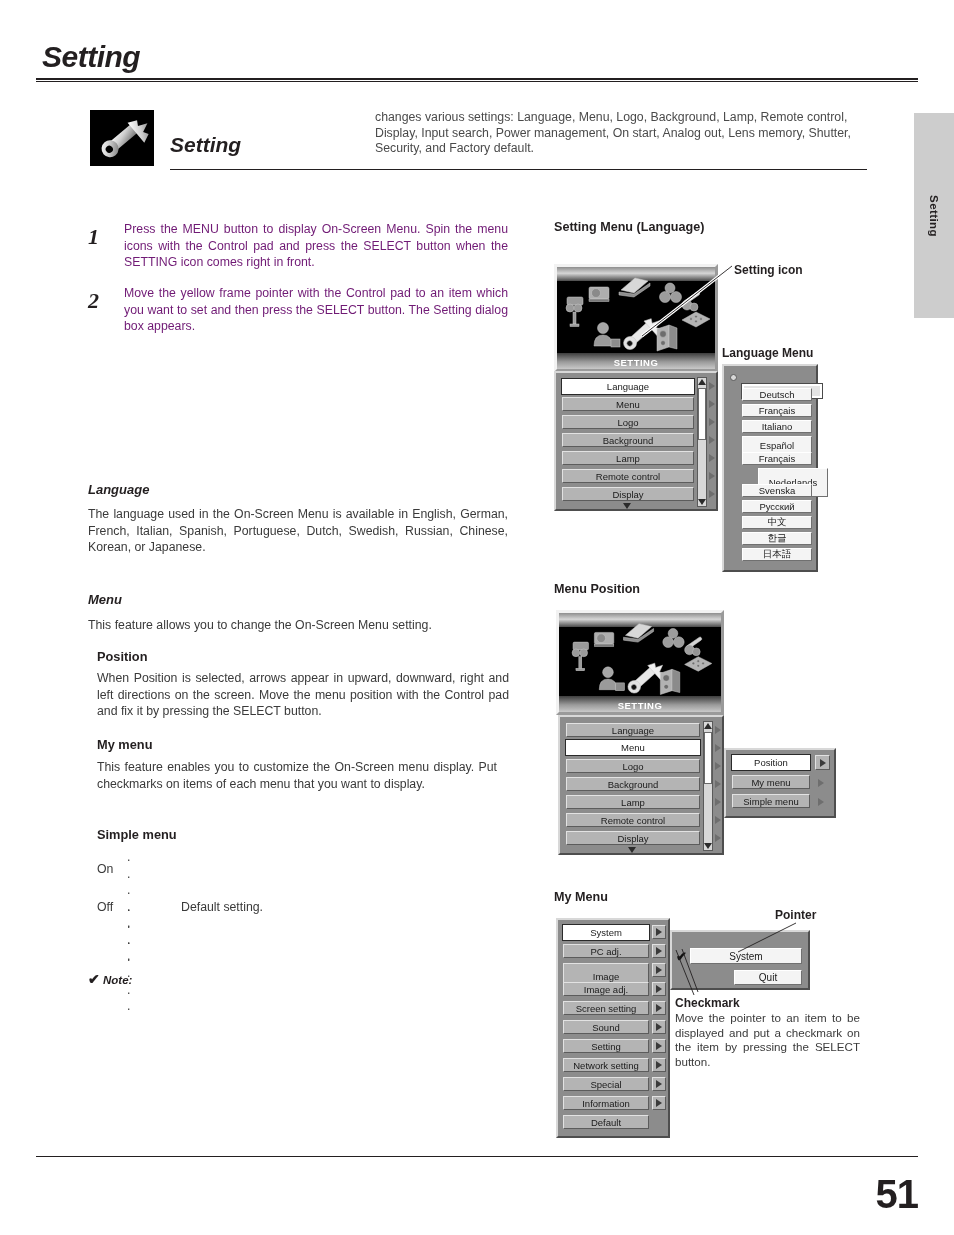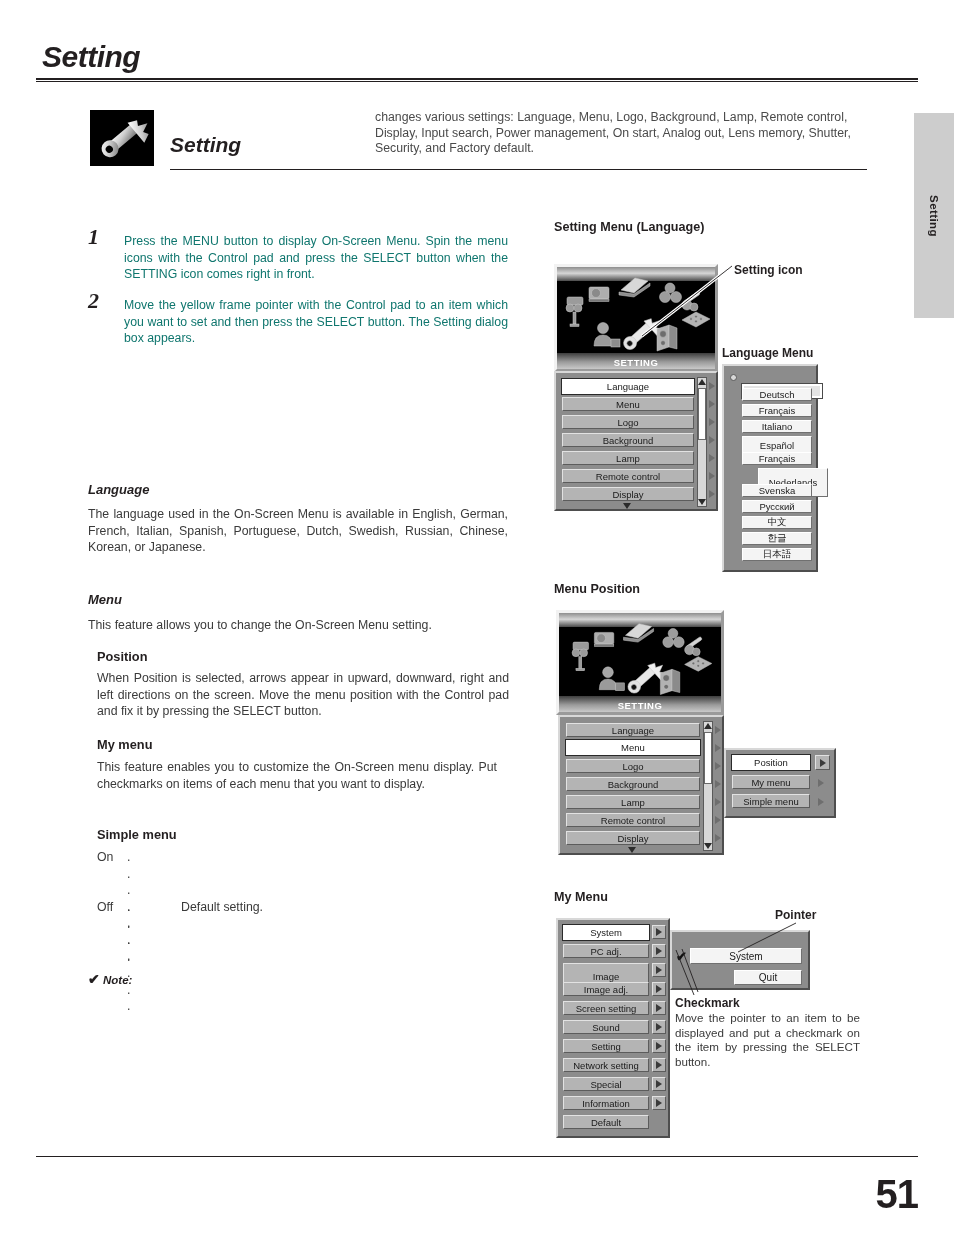--- a/index.html
+++ b/index.html
@@ -66,9 +66,8 @@
   }
   .step-body {
     position: absolute; left: 124px; width: 384px;
-    font-size: 12.3px; line-height: 16.5px; color: #0f766e;
+    font-size: 12.3px; line-height: 16.5px; color: #701a75;
     text-align: justify;
-    margin-top: 12px;
   }
 
   .sec-head-i {

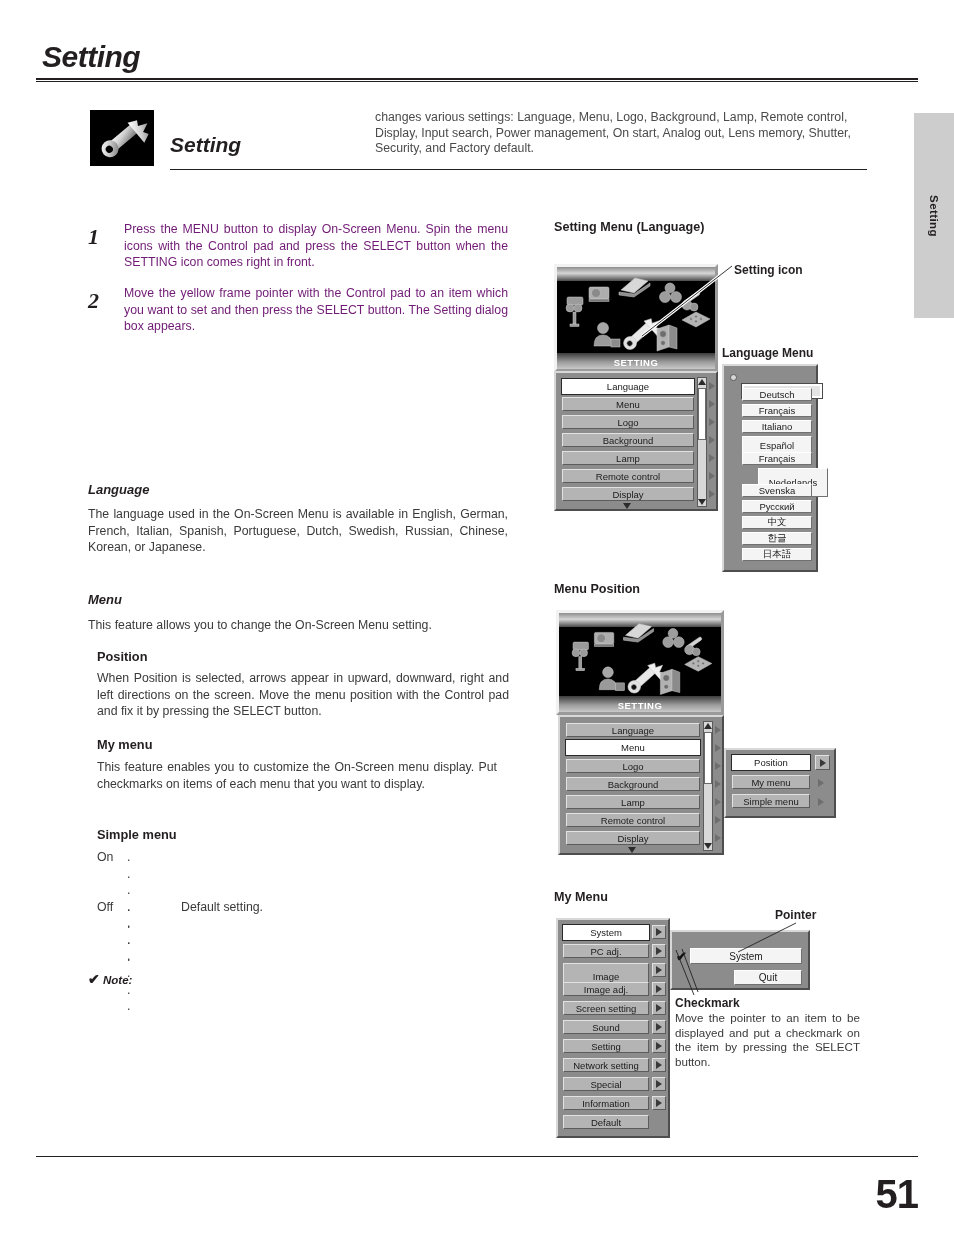--- a/index.html
+++ b/index.html
@@ -278,7 +278,7 @@
     <div class="sec-head-b" style="left:97px; top:827px;">Simple menu</div>
 
     <div class="dl-row" style="left:97px; top:849px;">
-      <span class="dl-term" style="left:0; top:0;">On</span>
+      <span class="dl-term" style="left:0; top:12px;">On</span>
       <span class="dl-dots" style="left:30px; top:0;">. . . . . . .</span>
     </div>
 

